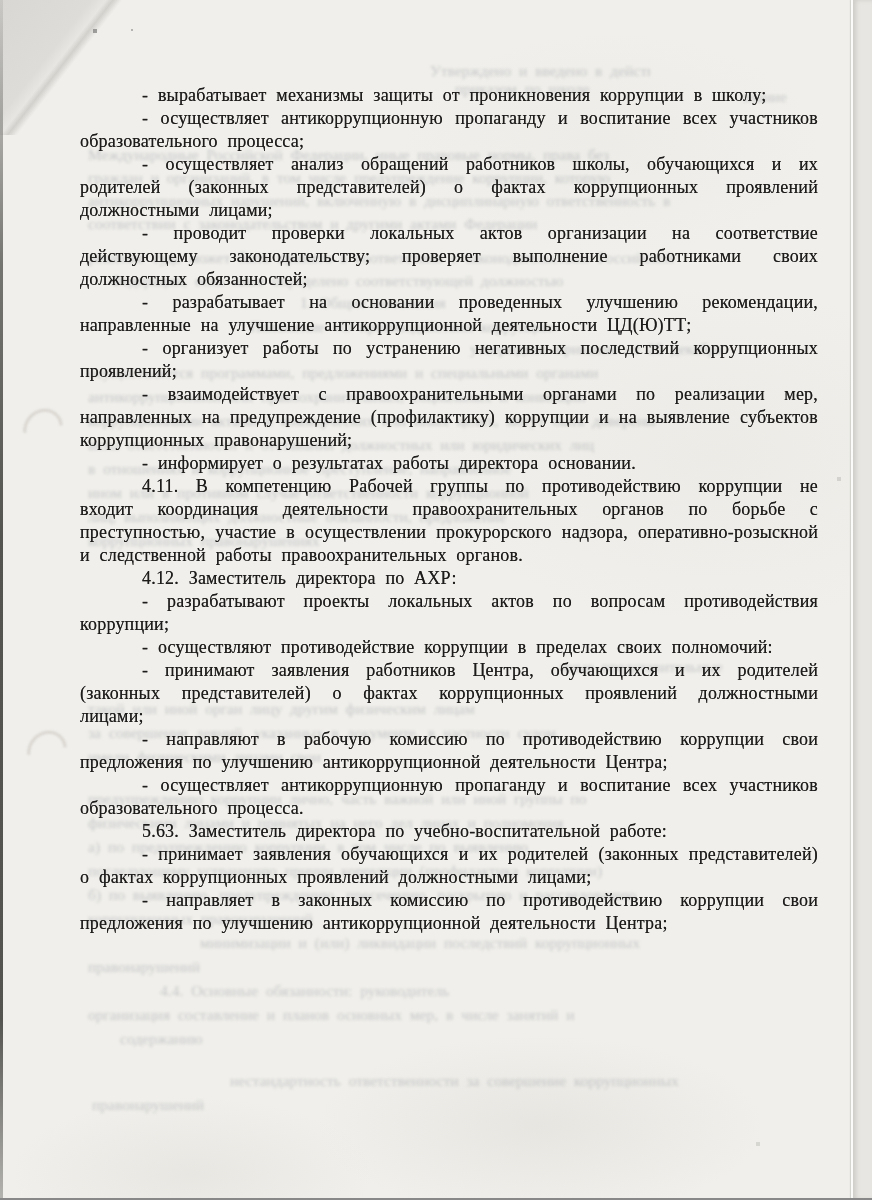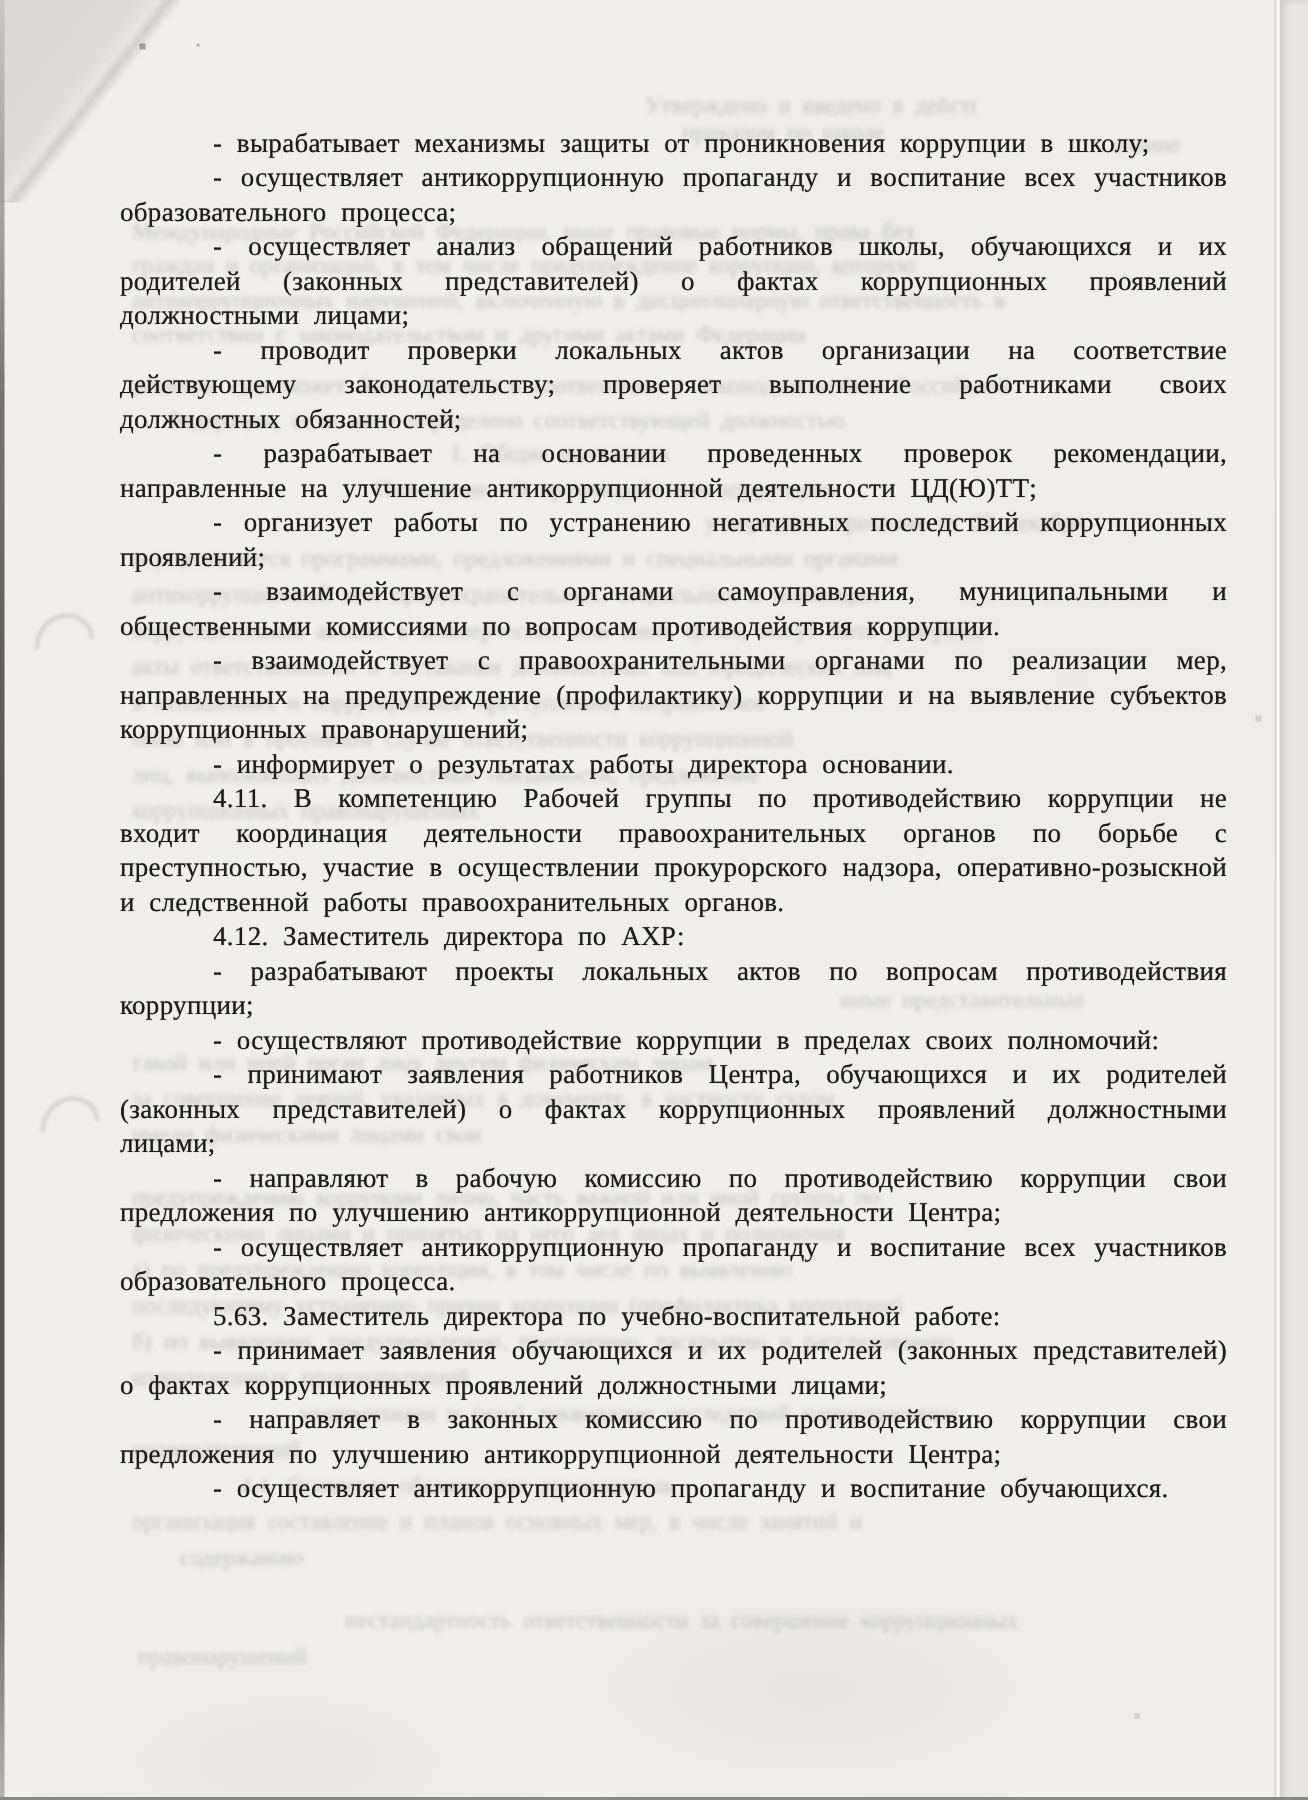--- a/index.html
+++ b/index.html
@@ -124,7 +124,7 @@
       <p>- осуществляет антикоррупционную пропаганду и воспитание всех участников образовательного процесса;</p>
       <p>- осуществляет анализ обращений работников школы, обучающихся и их родителей (законных представителей) о фактах коррупционных проявлений должностными лицами;</p>
       <p>- проводит проверки локальных актов организации на соответствие действующему законодательству; проверяет выполнение работниками своих должностных обязанностей;</p>
-      <p>- разрабатывает на основании проведенных проверок рекомендации, направленные на улучшение антикоррупционной деятельности ЦД(Ю)ТТ;</p>
+      <p>- разрабатывает на основании проведенных улучшению рекомендации, направленные на улучшение антикоррупционной деятельности ЦД(Ю)ТТ;</p>
       <p>- организует работы по устранению негативных последствий коррупционных проявлений;</p>
       <p>- взаимодействует с органами самоуправления, муниципальными и общественными комиссиями по вопросам противодействия коррупции.</p>
       <p>- взаимодействует с правоохранительными органами по реализации мер, направленных на предупреждение (профилактику) коррупции и на выявление субъектов коррупционных правонарушений;</p>

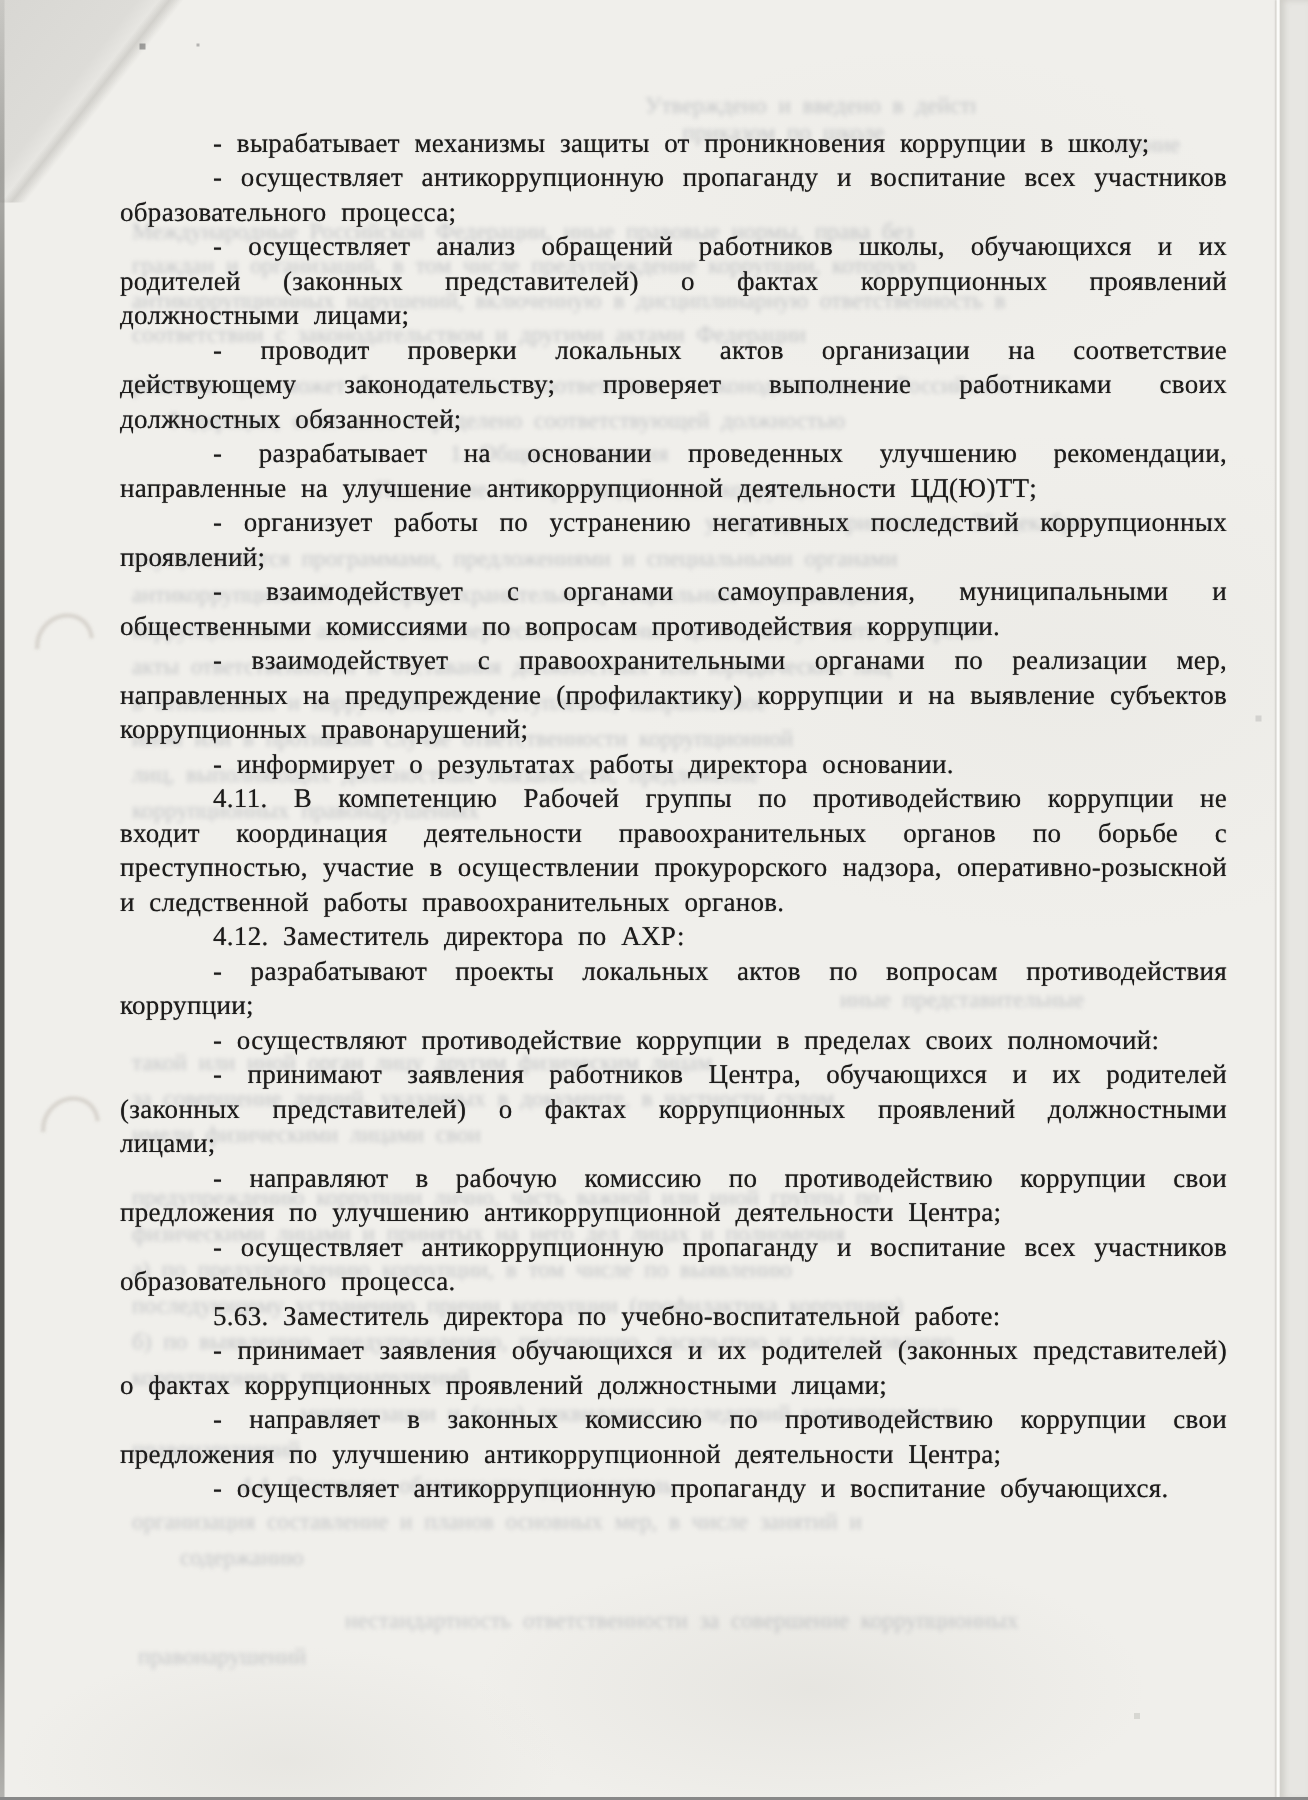--- a/index.html
+++ b/index.html
@@ -126,7 +126,6 @@
       <p>- проводит проверки локальных актов организации на соответствие действующему законодательству; проверяет выполнение работниками своих должностных обязанностей;</p>
       <p>- разрабатывает на основании проведенных улучшению рекомендации, направленные на улучшение антикоррупционной деятельности ЦД(Ю)ТТ;</p>
       <p>- организует работы по устранению негативных последствий коррупционных проявлений;</p>
-      <p>- взаимодействует с органами самоуправления, муниципальными и общественными комиссиями по вопросам противодействия коррупции.</p>
       <p>- взаимодействует с правоохранительными органами по реализации мер, направленных на предупреждение (профилактику) коррупции и на выявление субъектов коррупционных правонарушений;</p>
       <p>- информирует о результатах работы директора основании.</p>
       <p>4.11. В компетенцию Рабочей группы по противодействию коррупции не входит координация деятельности правоохранительных органов по борьбе с преступностью, участие в осуществлении прокурорского надзора, оперативно-розыскной и следственной работы правоохранительных органов.</p>

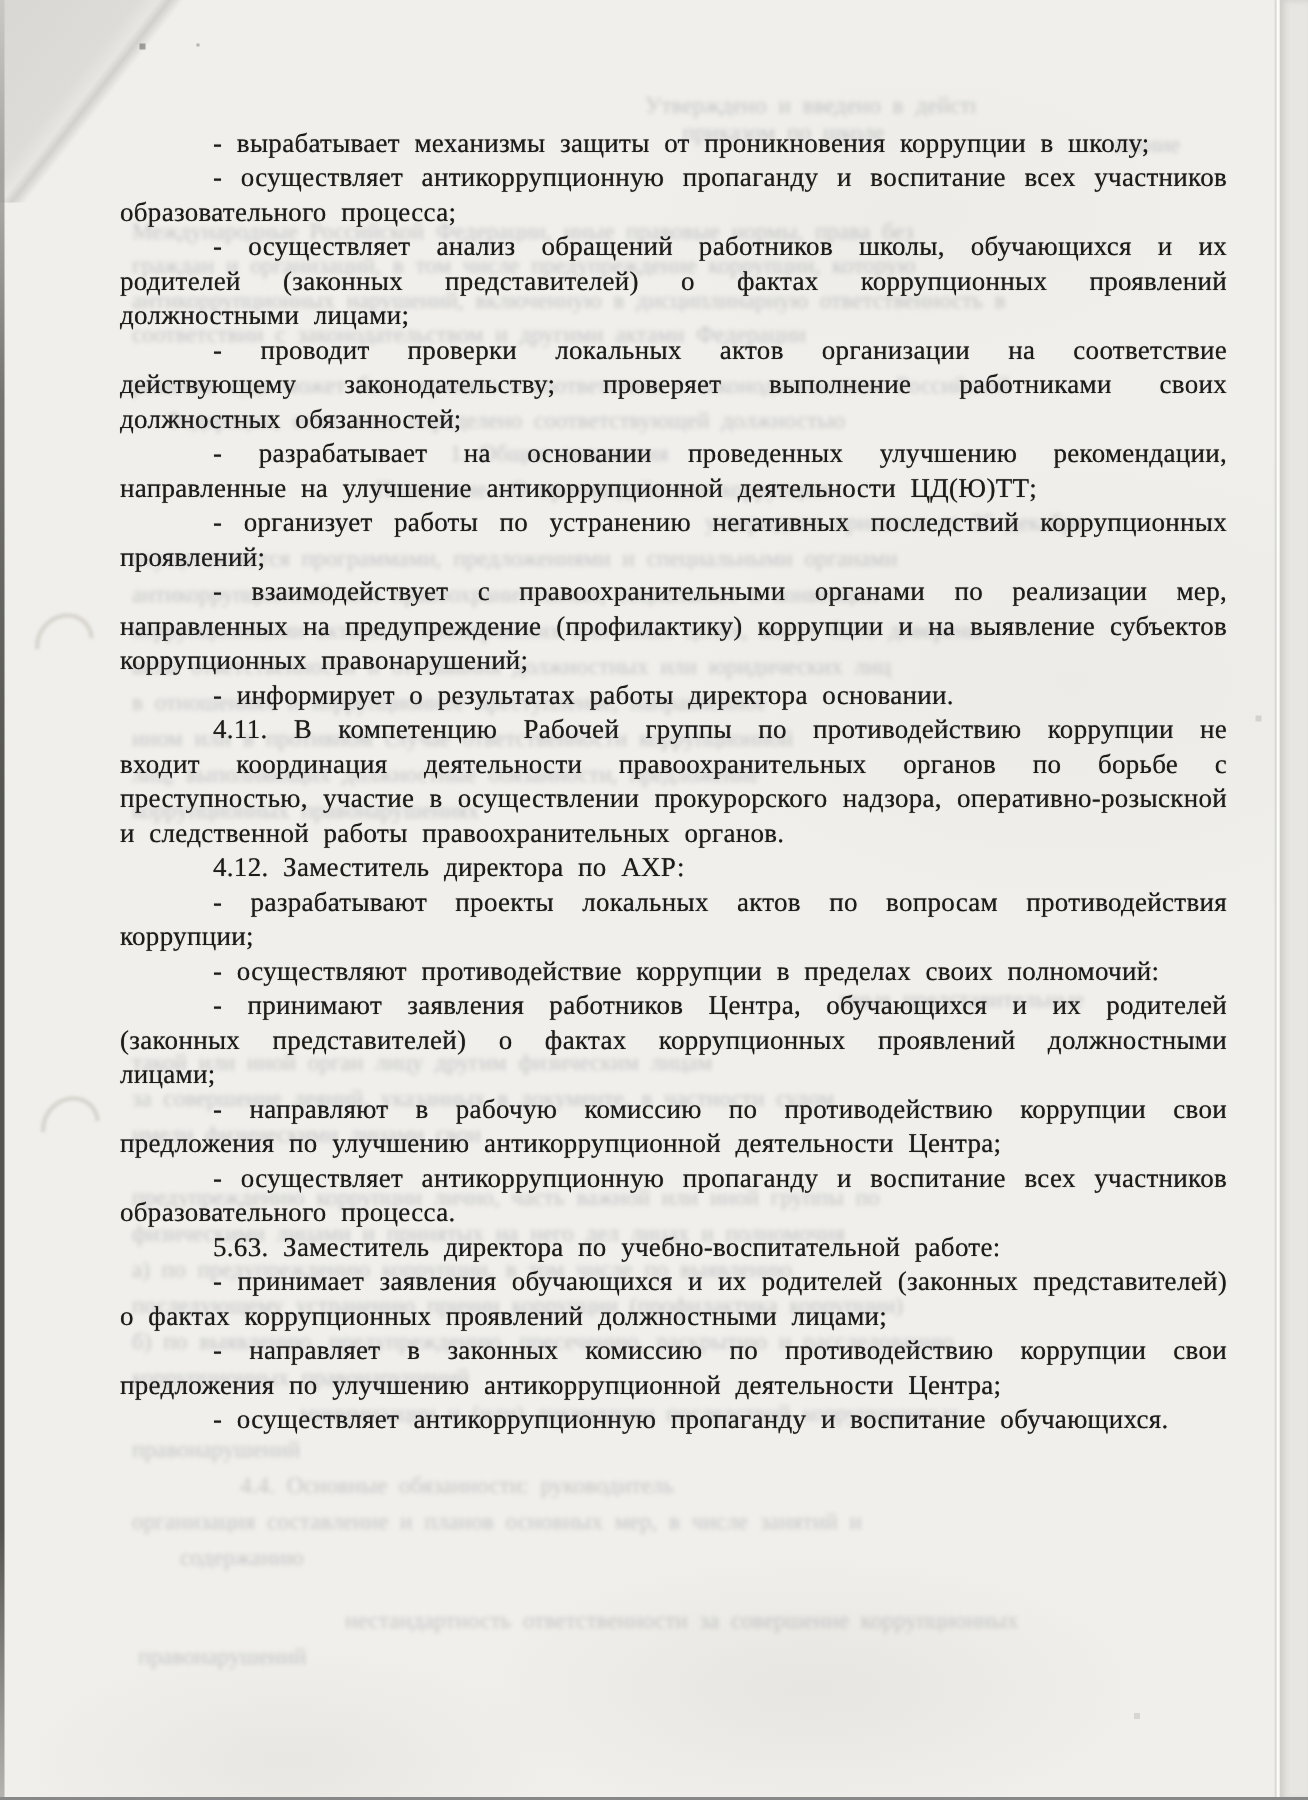--- a/index.html
+++ b/index.html
@@ -138,7 +138,6 @@
       <p>5.63. Заместитель директора по учебно-воспитательной работе:</p>
       <p>- принимает заявления обучающихся и их родителей (законных представителей) о фактах коррупционных проявлений должностными лицами;</p>
       <p>- направляет в законных комиссию по противодействию коррупции свои предложения по улучшению антикоррупционной деятельности Центра;</p>
-      <p>- осуществляет антикоррупционную пропаганду и воспитание обучающихся.</p>
     </div>
 
 </div>

